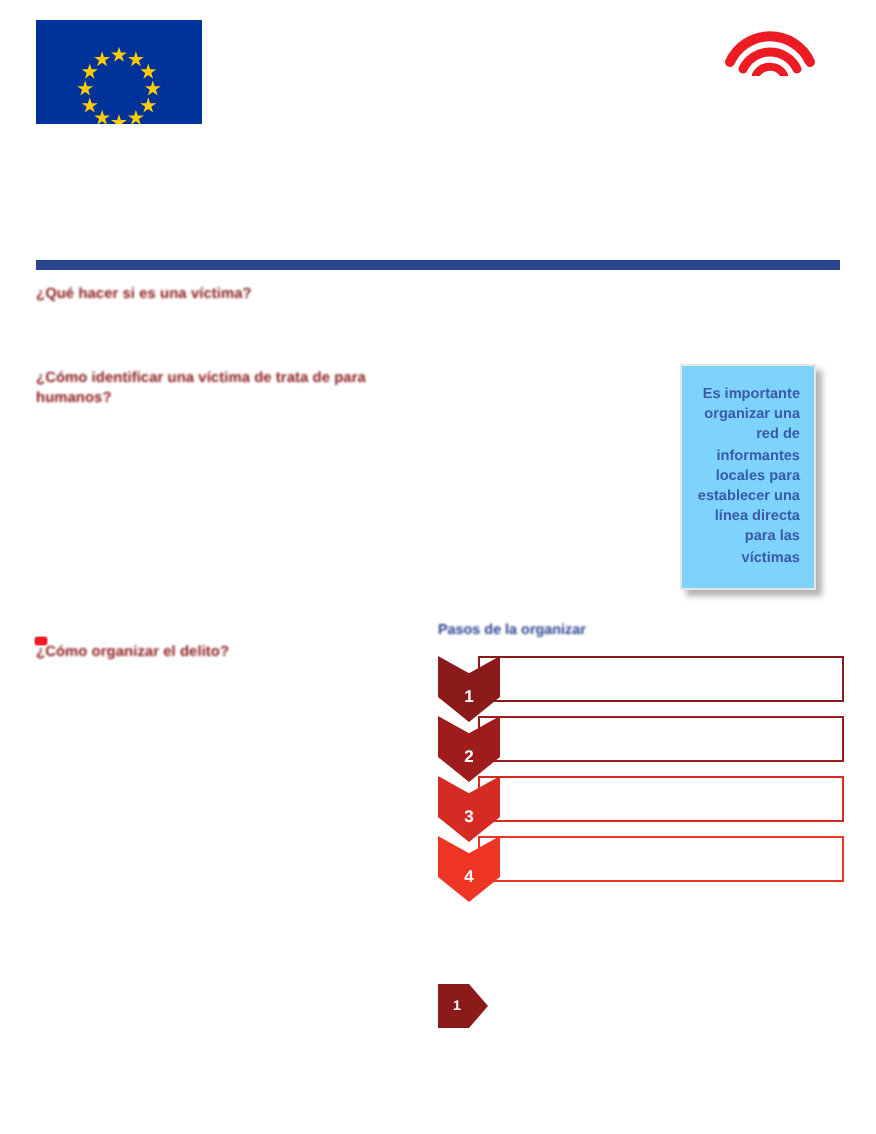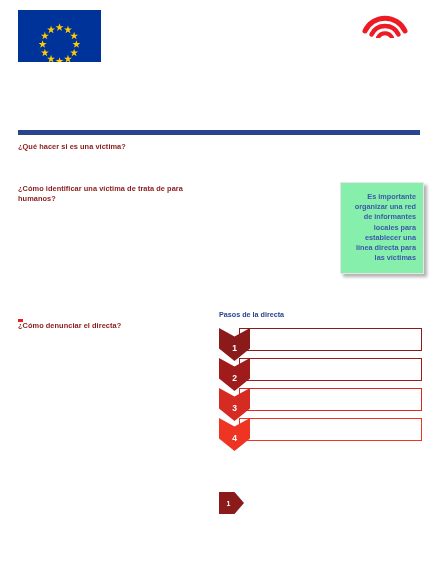--- a/index.html
+++ b/index.html
@@ -219,9 +219,9 @@
     position: absolute;
     left: 340px;
     top: 182px;
-    width: 84px;
+    width: 68px;
     box-sizing: border-box;
-    background: #86efac;
+    background: #7dd3fc;
     padding: 9px 7px 10px 6px;
     box-shadow: 3px 3px 3px rgba(0,0,0,0.30);
     border: 0.5px solid #e6e6e6;

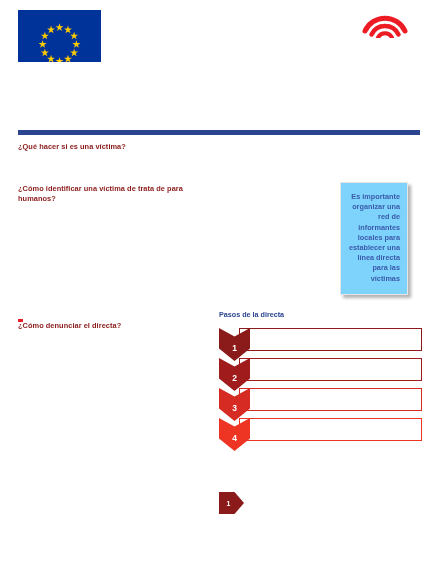--- a/index.html
+++ b/index.html
@@ -309,7 +309,7 @@
 
   <div class="right-col">
 
-    <p class="list-heading">Pasos de la directa</p>
+    <p class="list-heading">Pasos de la organizar</p>
 
     <div class="step-row">
       <div class="step-chevron" style="background:#8B1A1A;">

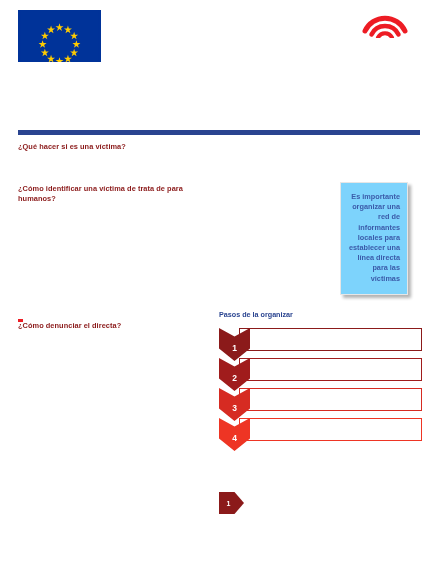--- a/index.html
+++ b/index.html
@@ -300,7 +300,7 @@
 
     <div class="gap-c" style="height:4px;"></div>
 
-    <p class="q-heading">¿Cómo denunciar el directa?</p>
+    <p class="q-heading">¿Cómo organizar el delito?</p>
     <div class="gap-a"></div>
     <p class="body-text"></p>
   </div>

